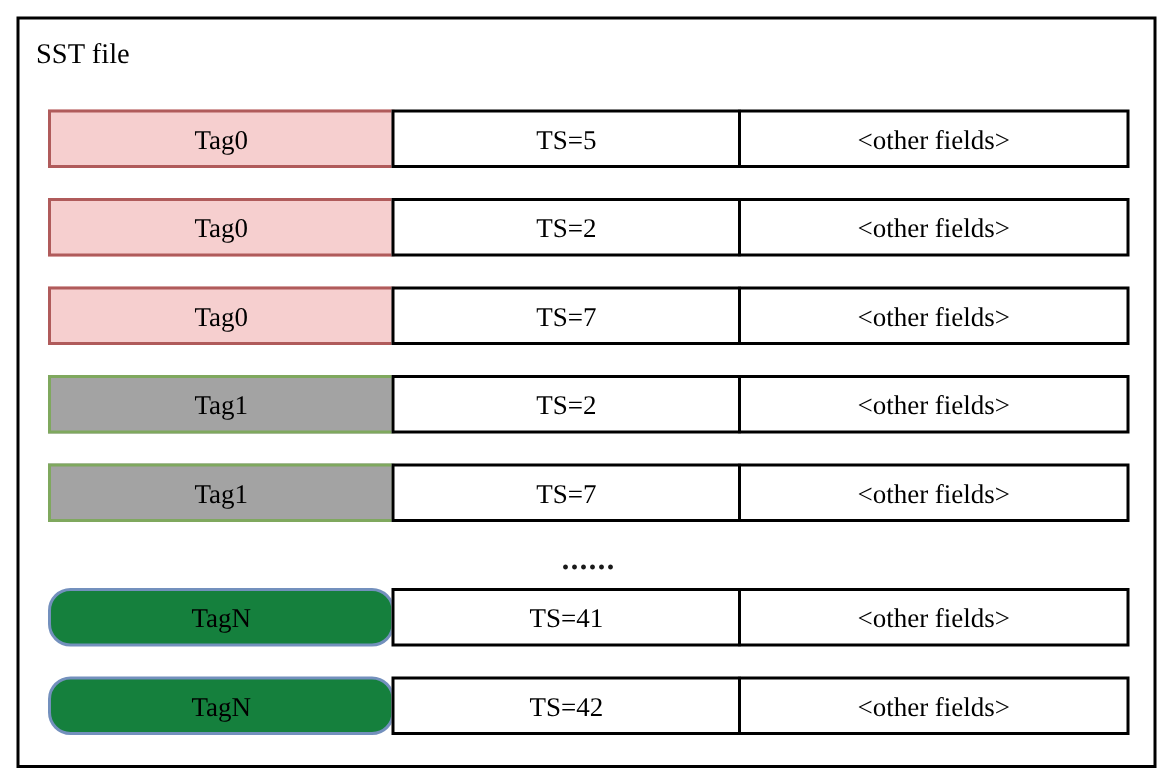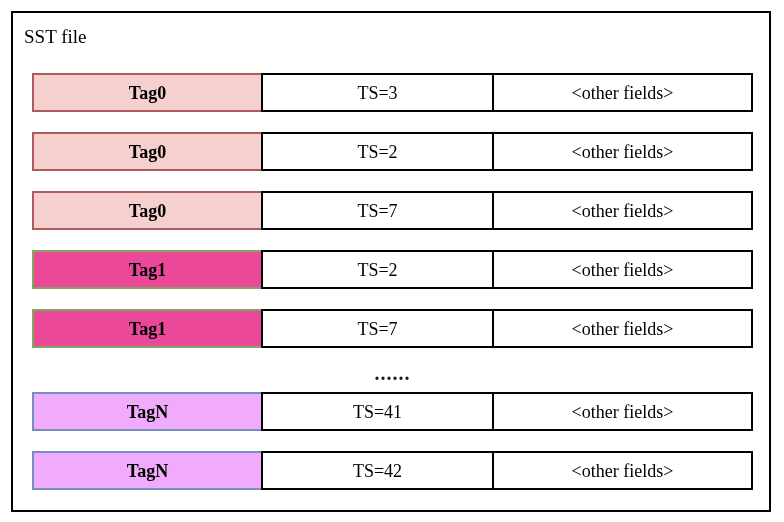--- a/index.html
+++ b/index.html
@@ -61,7 +61,6 @@
     width: 239px;
     border: 2px solid #000000;
     margin-right: -2px;
-    font-weight: bold;
   }
   .cell-ts {
     width: 241px;

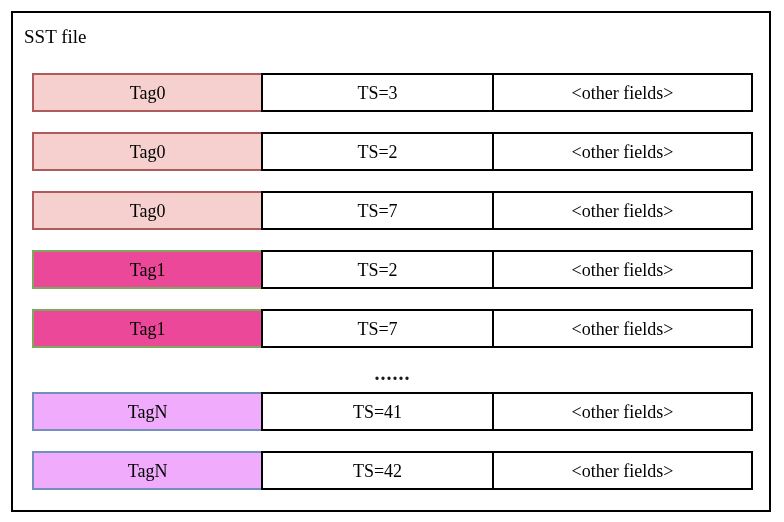--- a/index.html
+++ b/index.html
@@ -103,7 +103,7 @@
 
   <div class="record-row" style="top: 60px;">
     <div class="cell cell-tag tag-pink">Tag0</div>
-    <div class="cell cell-ts">TS=3</div>
+    <div class="cell cell-ts">TS=5</div>
     <div class="cell cell-other">&lt;other fields&gt;</div>
   </div>
 

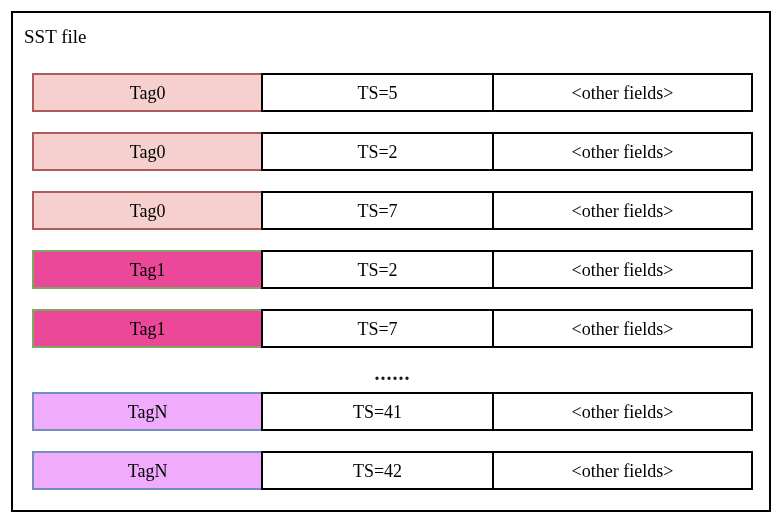--- a/index.html
+++ b/index.html
@@ -76,7 +76,7 @@
 
   
   .tag-pink  { background: #f6cfcf; border-color: #b05b5b; }
-  .tag-green { background: #ec4899; border-color: #7fa85e; }
+  .tag-green { background: #a3a3a3; border-color: #7fa85e; }
   .tag-blue  { background: #f0abfc; border-color: #7390bd; }
 
   

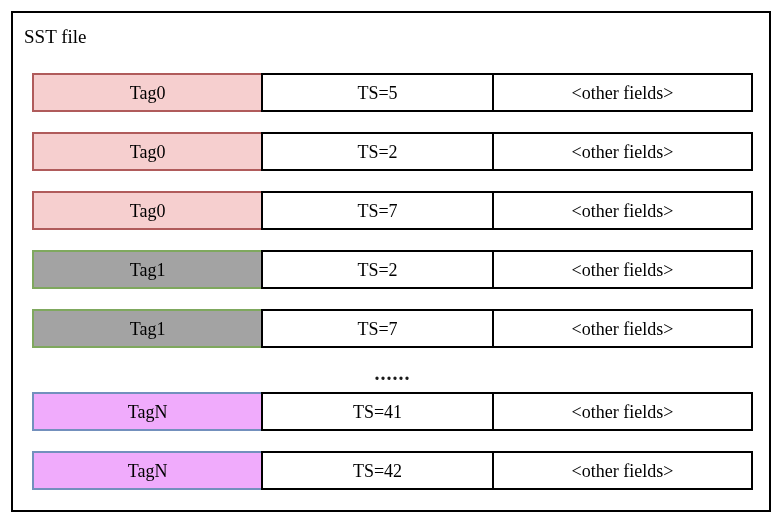--- a/index.html
+++ b/index.html
@@ -77,7 +77,7 @@
   
   .tag-pink  { background: #f6cfcf; border-color: #b05b5b; }
   .tag-green { background: #a3a3a3; border-color: #7fa85e; }
-  .tag-blue  { background: #f0abfc; border-color: #7390bd; }
+  .tag-blue  { background: #15803d; border-color: #7390bd; border-radius: 15px; }
 
   
   #ellipsis-row {

